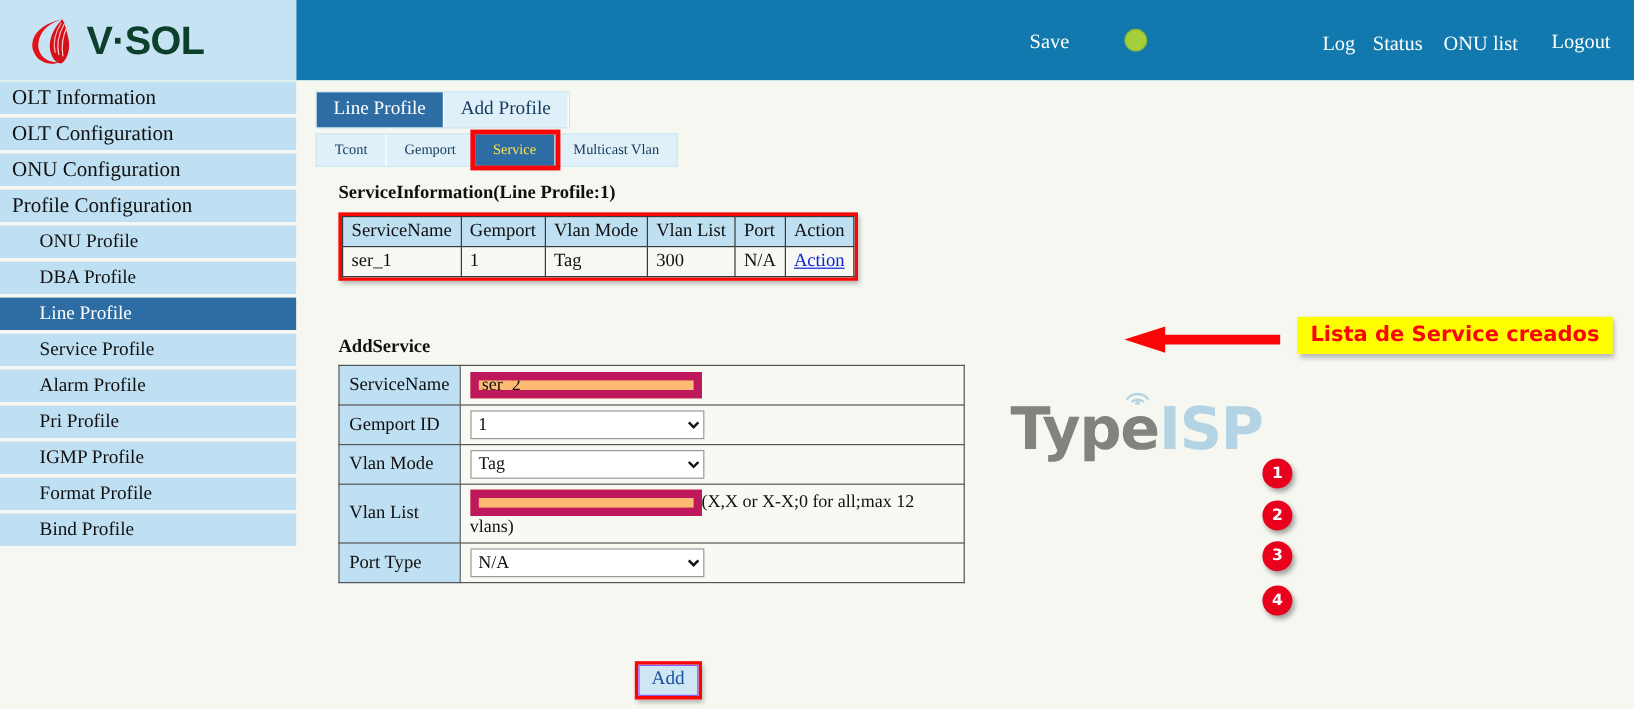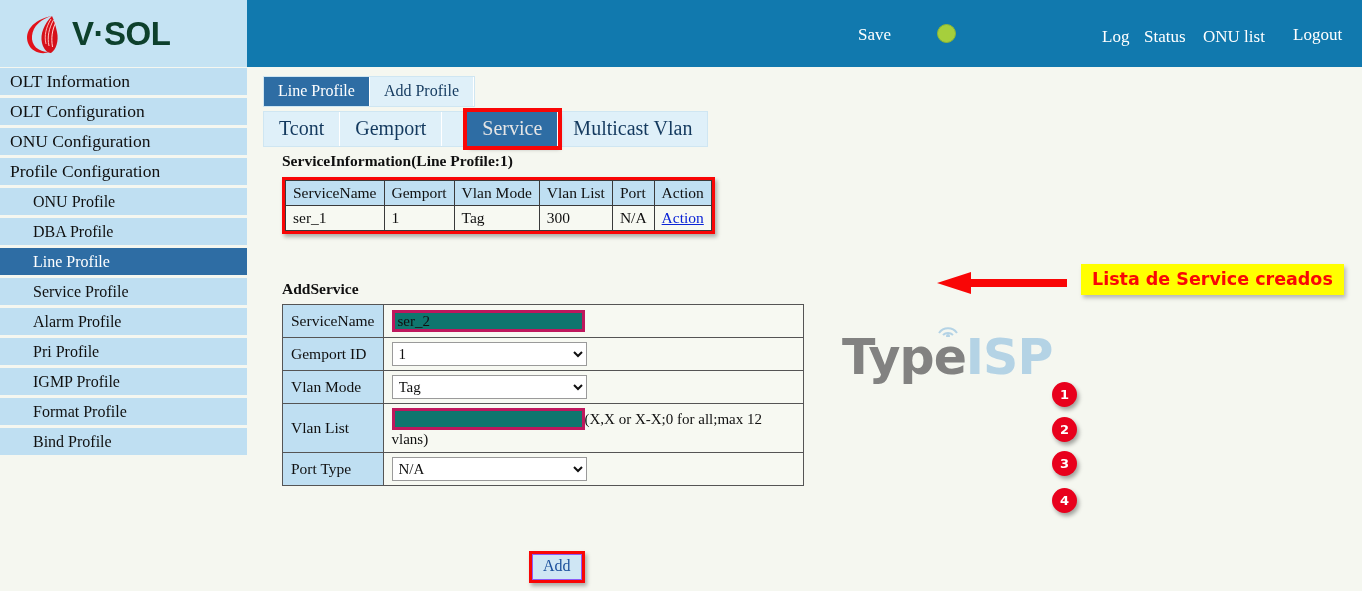--- a/index.html
+++ b/index.html
@@ -96,7 +96,7 @@
     border: 1px solid #cfe6f2;
   }
   #tabs-secondary .tab {
-    font-size: 20px; padding: 5px 15px 6px 15px;
+    font-size: 12px; padding: 5px 15px 6px 15px;
     color: #13395e; cursor: pointer;
     border-right: 1px solid #ffffff;
     position: relative;

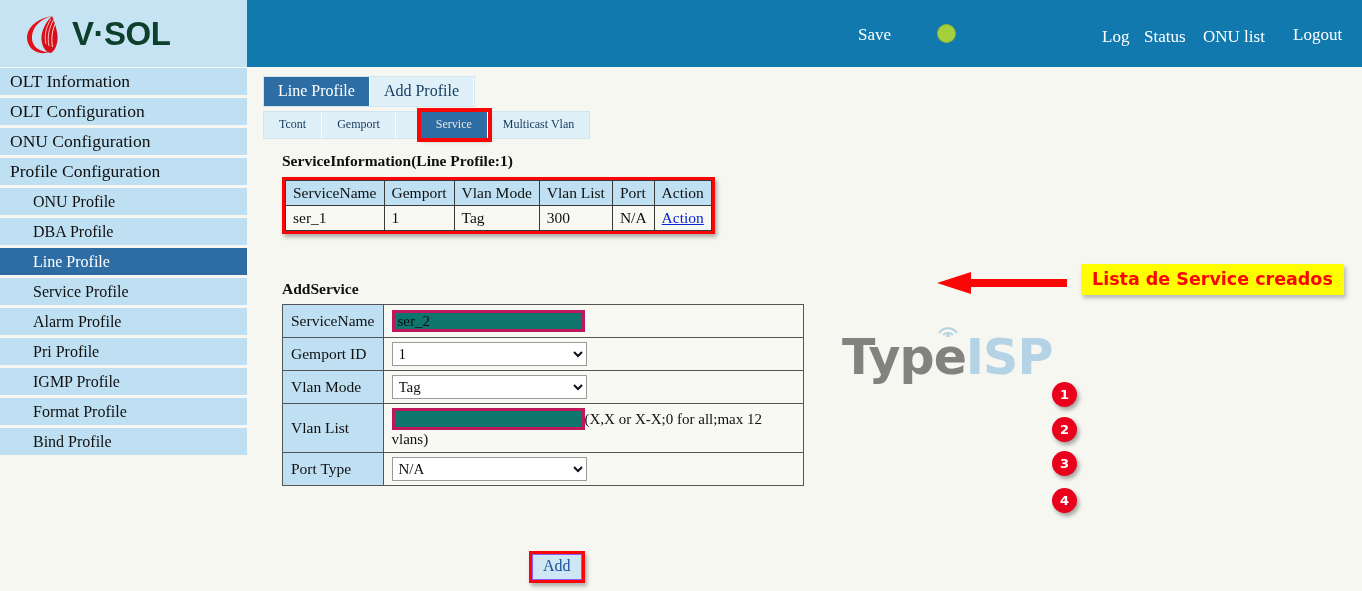--- a/index.html
+++ b/index.html
@@ -103,7 +103,7 @@
   }
   #tabs-secondary .tab:last-child { border-right: none; }
   #tabs-secondary .tab.active {
-    background: #2e6da4; color: #e5e5e5; margin-left: 25px;
+    background: #2e6da4; color: #fde047;
   }
   #tabs-secondary .tab.annotated {
     outline: 4px solid #f90606;

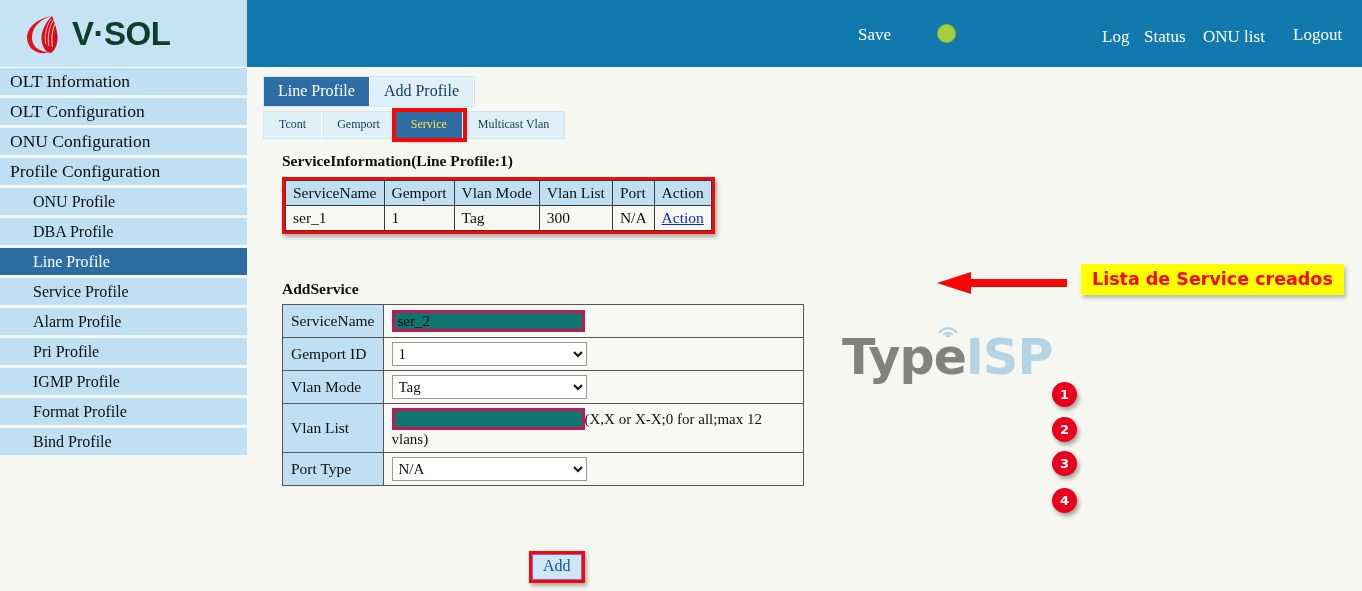--- a/index.html
+++ b/index.html
@@ -200,8 +200,8 @@
     width: 193px; height: 22px;
     font-family: "Liberation Serif", serif;
     font-size: 15px; color: #101010;
-    border: 3px solid #be185d;
-    background: #0f766e;
+    border: 7px solid #be185d;
+    background: #fdba74;
     padding: 1px 3px;
   }
   #form-table select {

